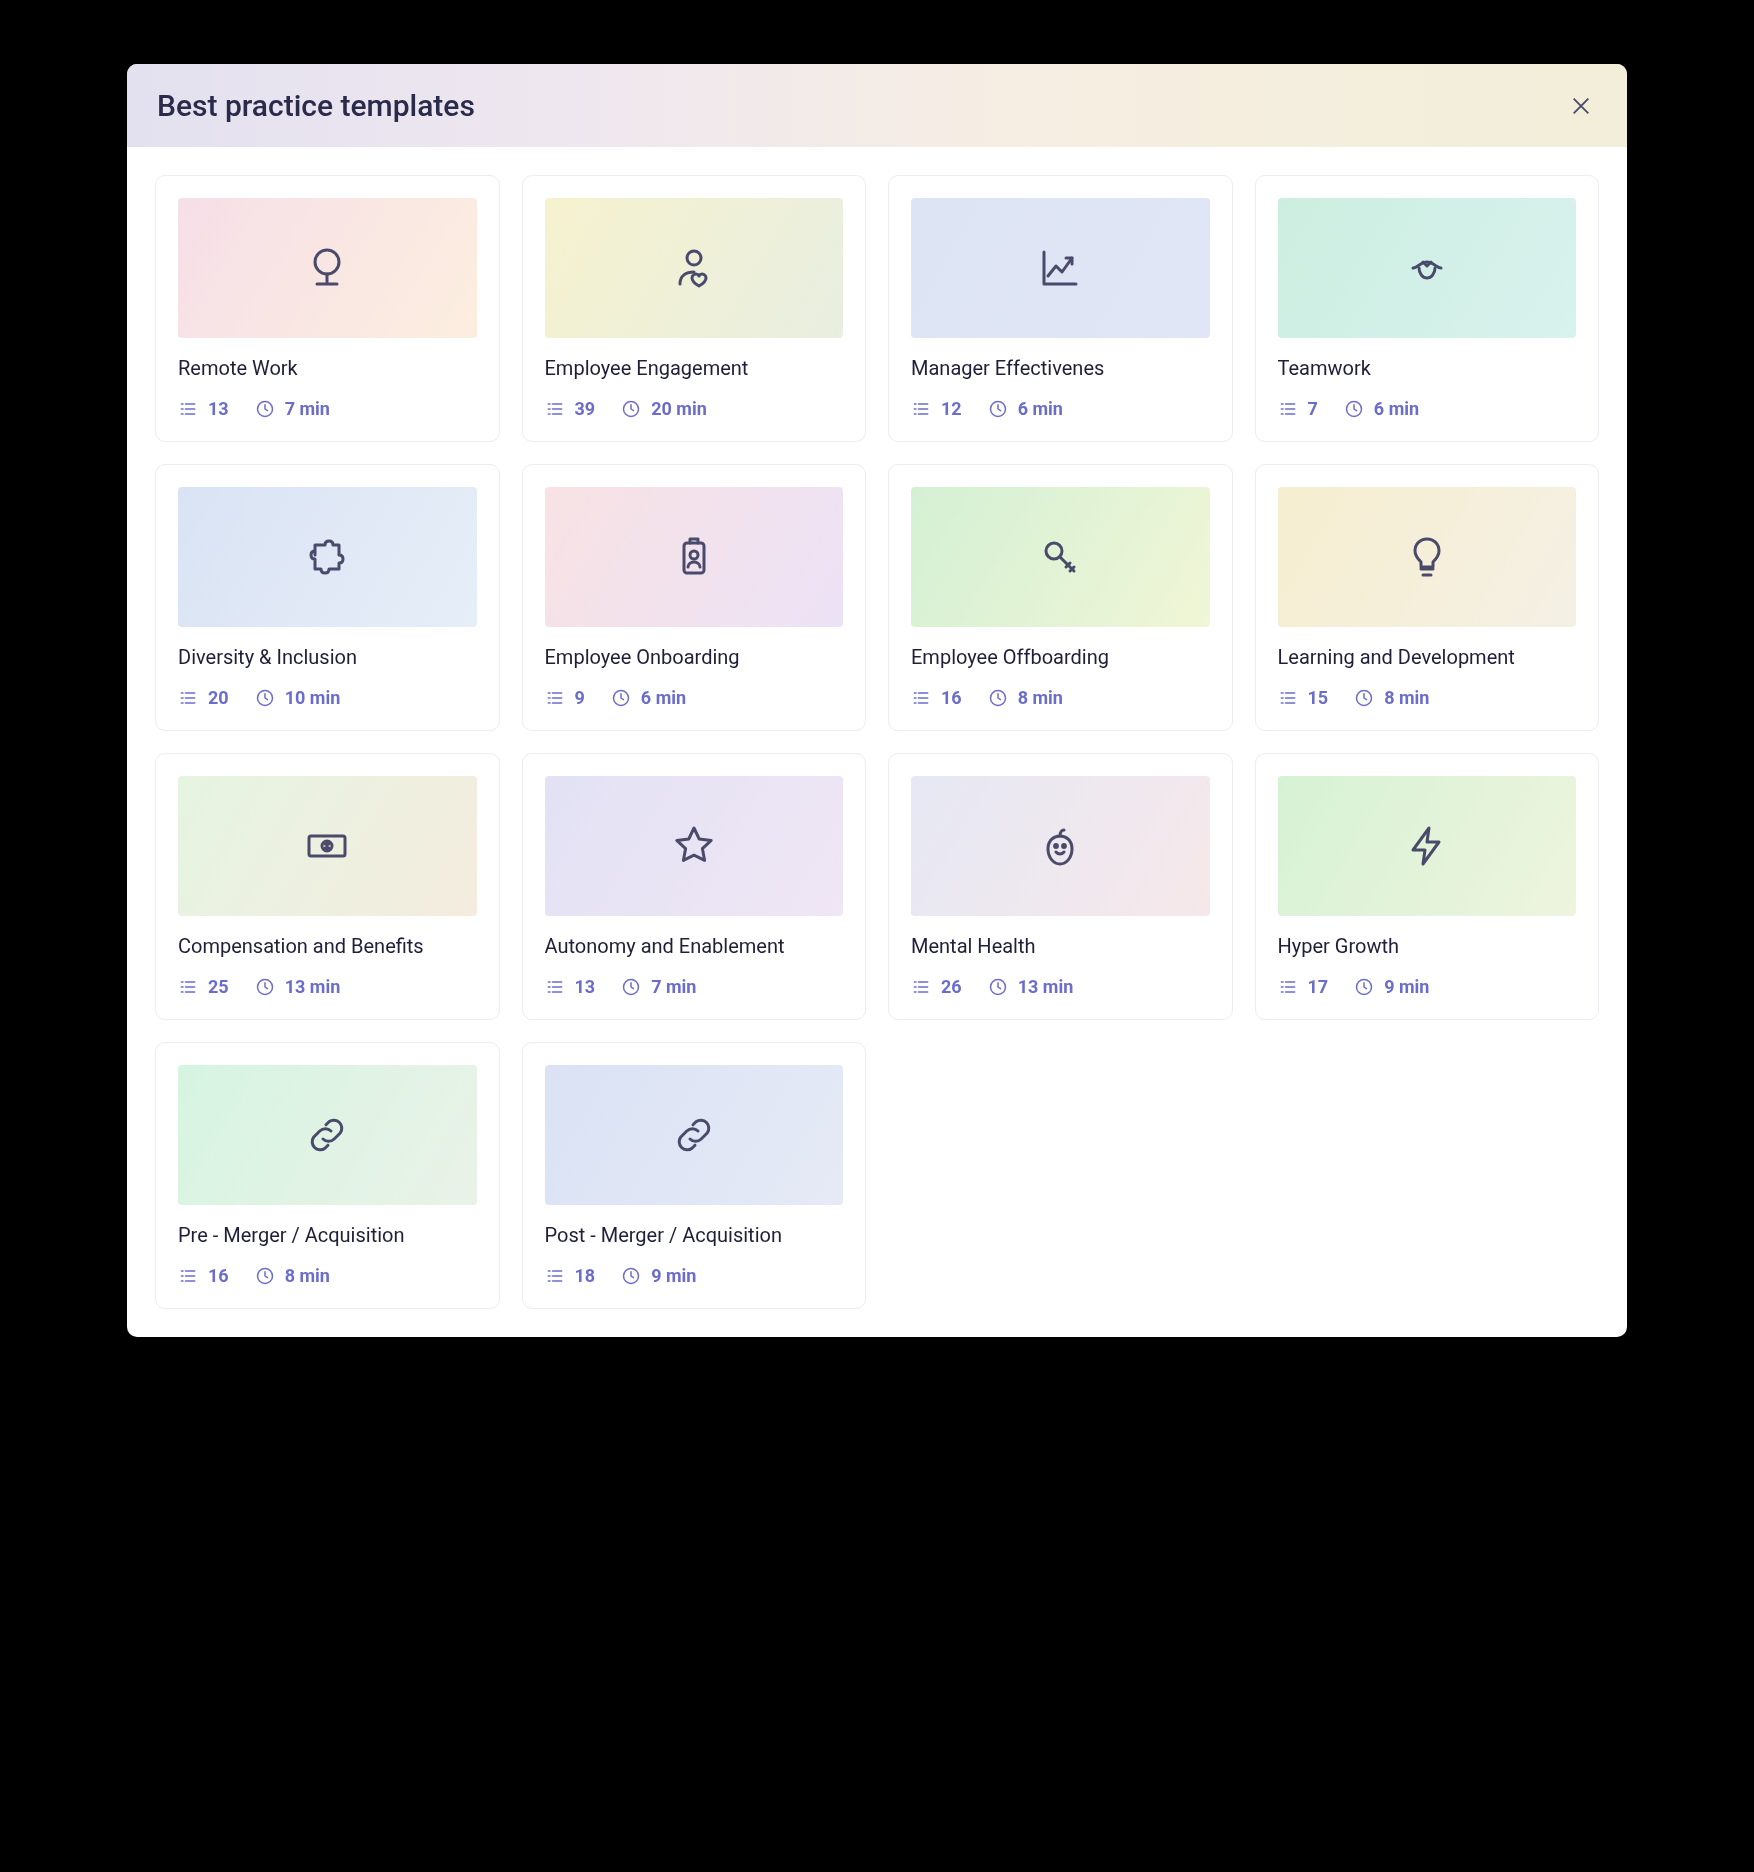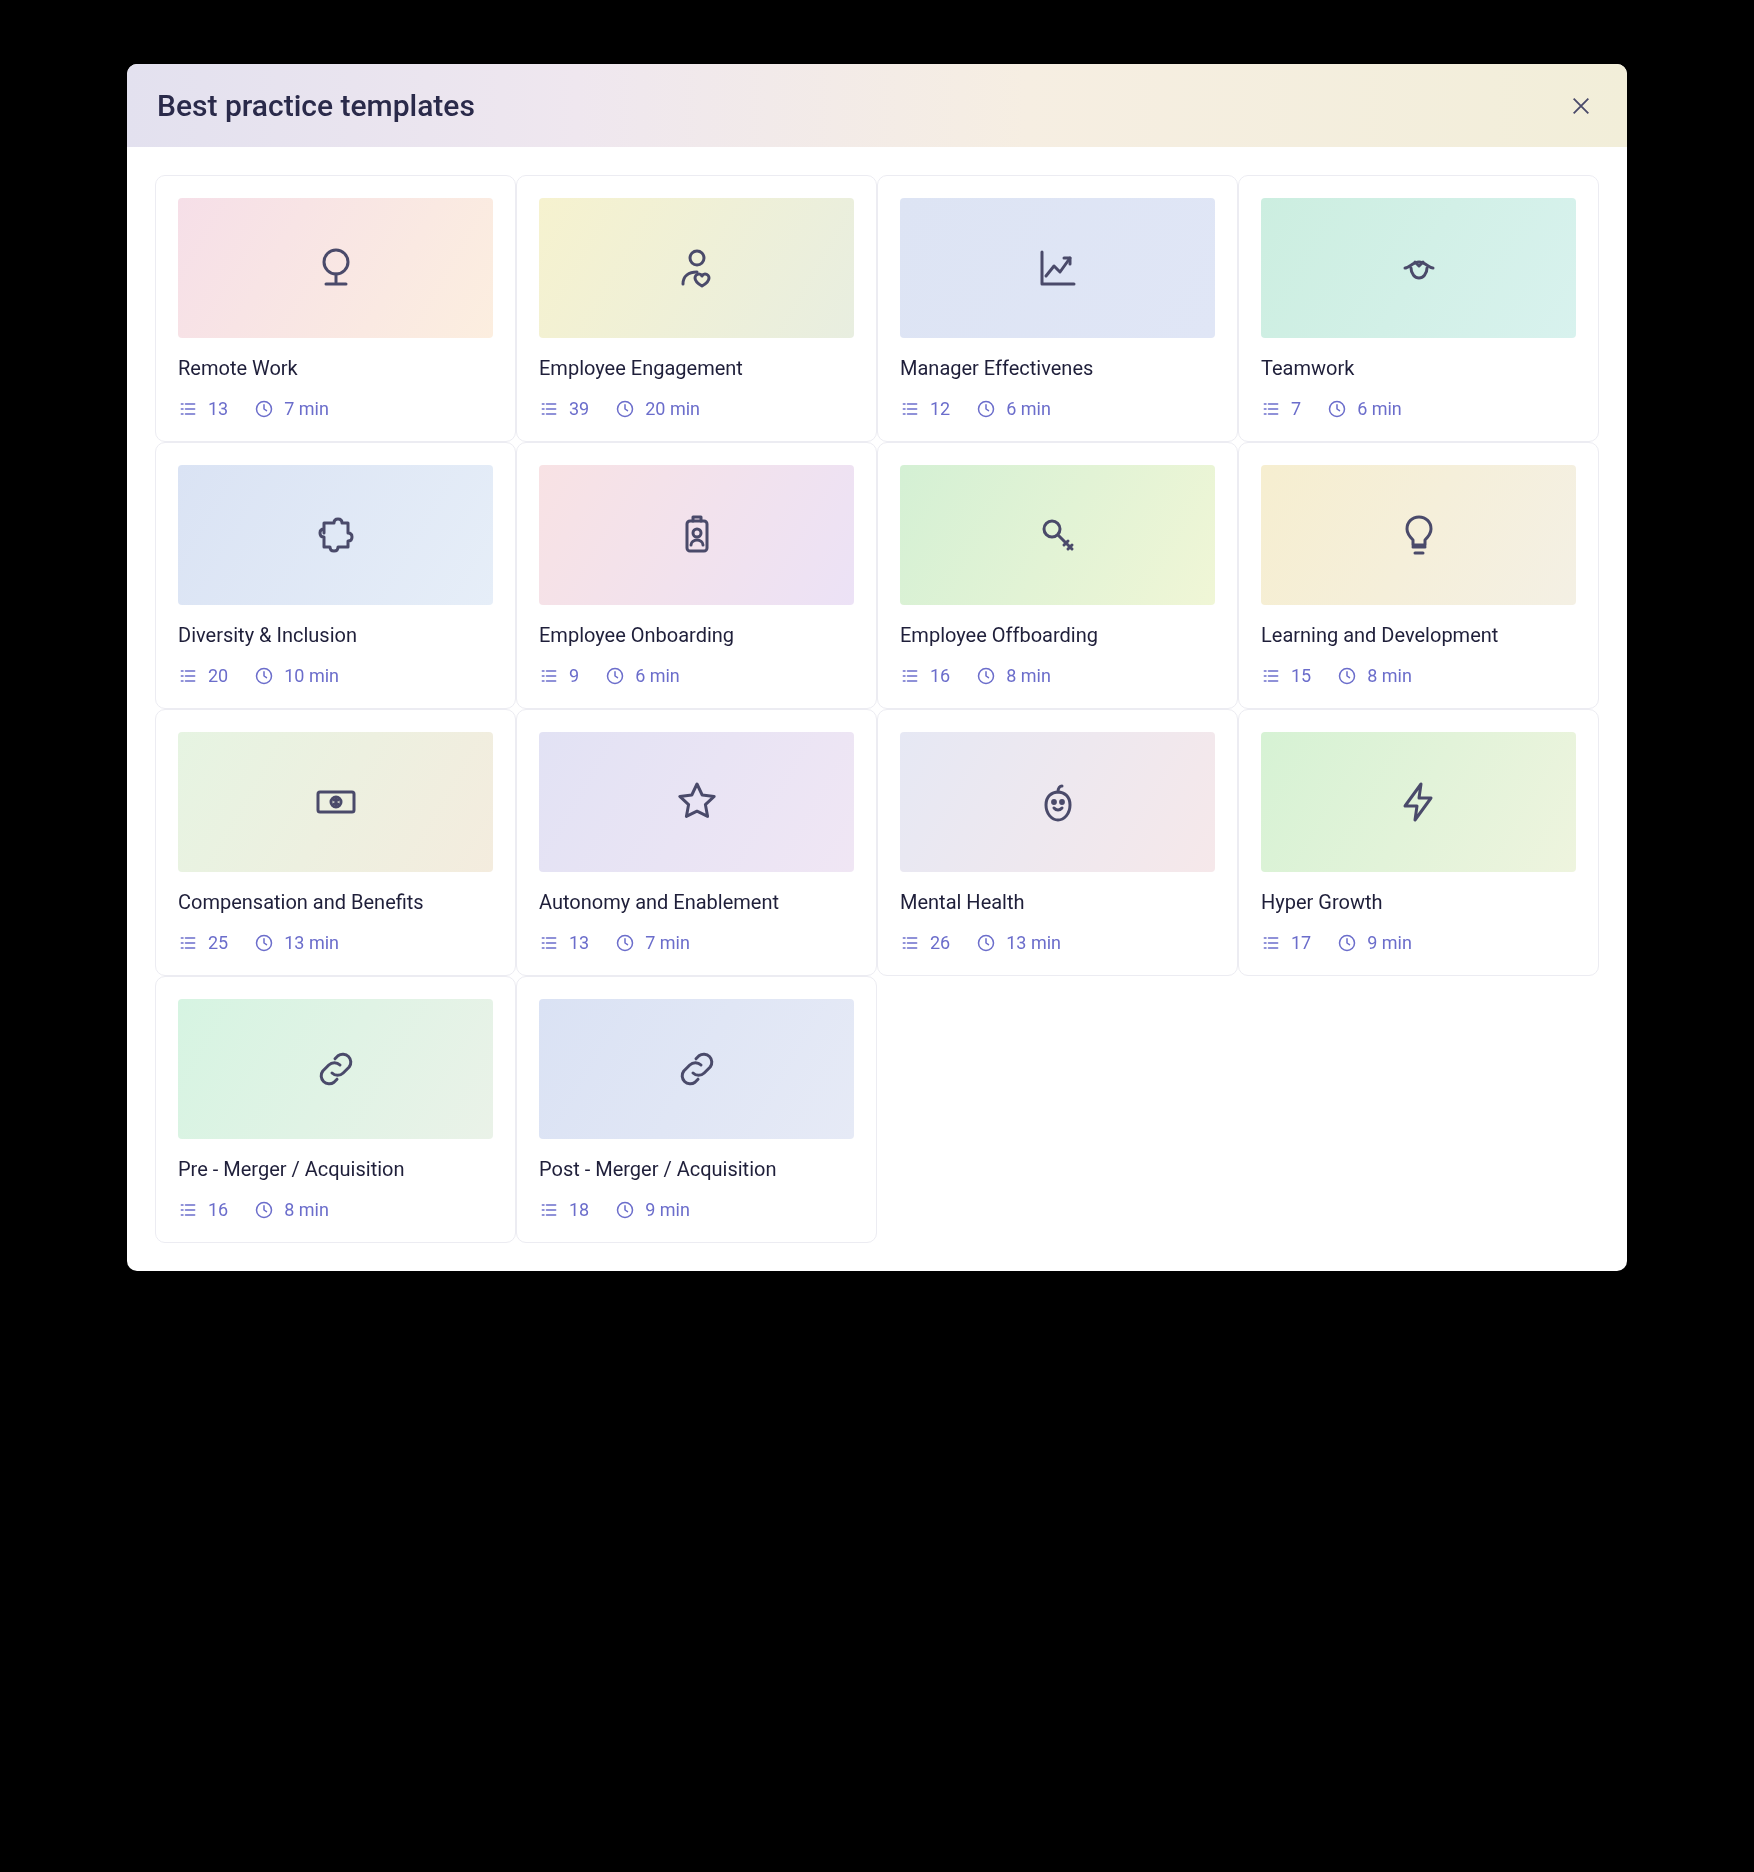--- a/index.html
+++ b/index.html
@@ -72,6 +72,7 @@
   .grid {
     display: grid;
     grid-template-columns: repeat(4, 1fr);
+    gap: 22px;
   }
   .card {
     border: 1px solid var(--card-border);

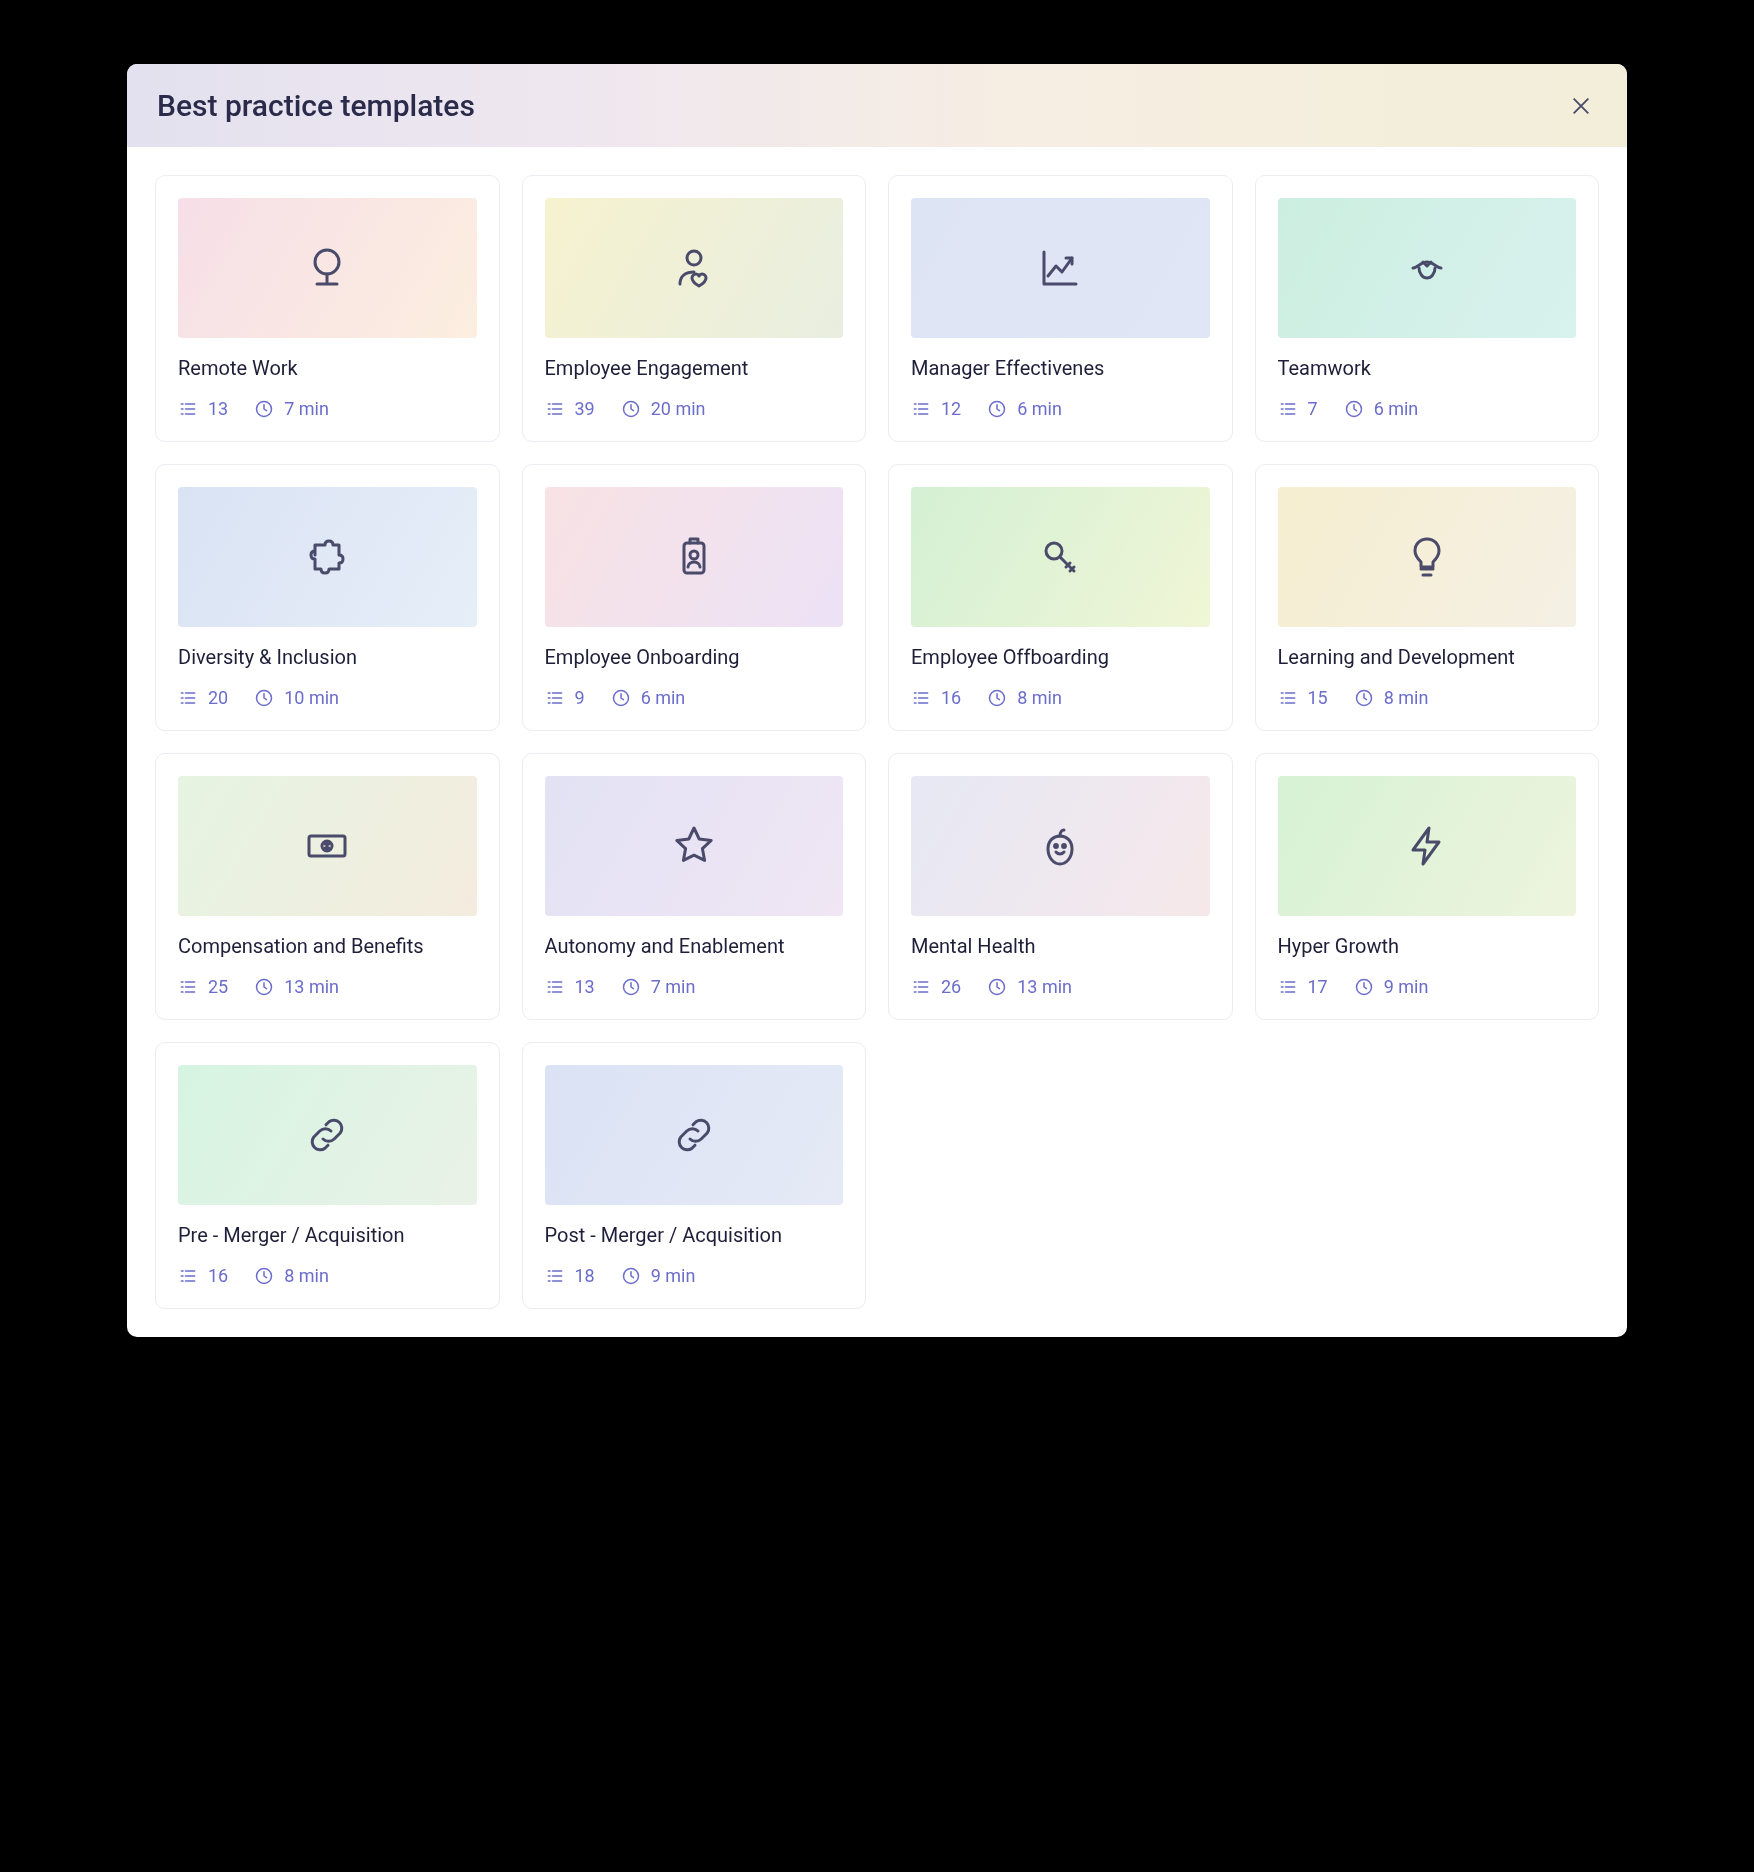--- a/index.html
+++ b/index.html
@@ -117,6 +117,7 @@
     display: flex;
     align-items: center;
     gap: 10px;
+    font-weight: bold;
   }
   .meta-item svg {
     width: 20px; height: 20px;

